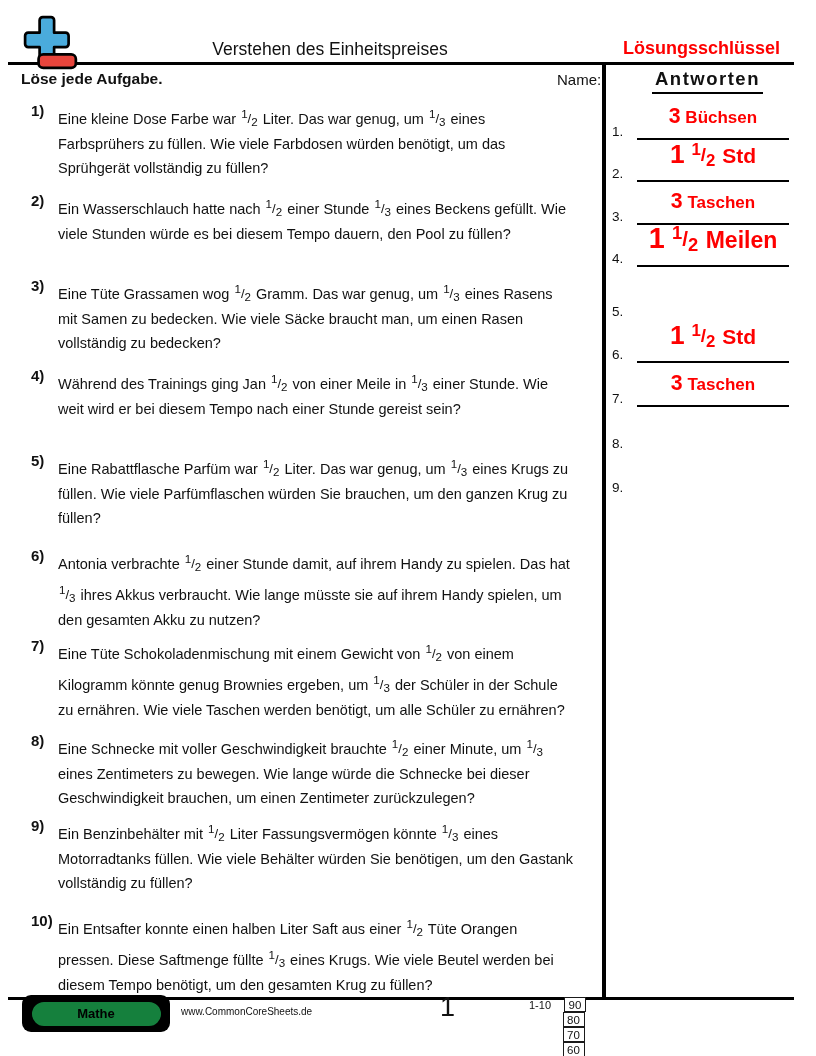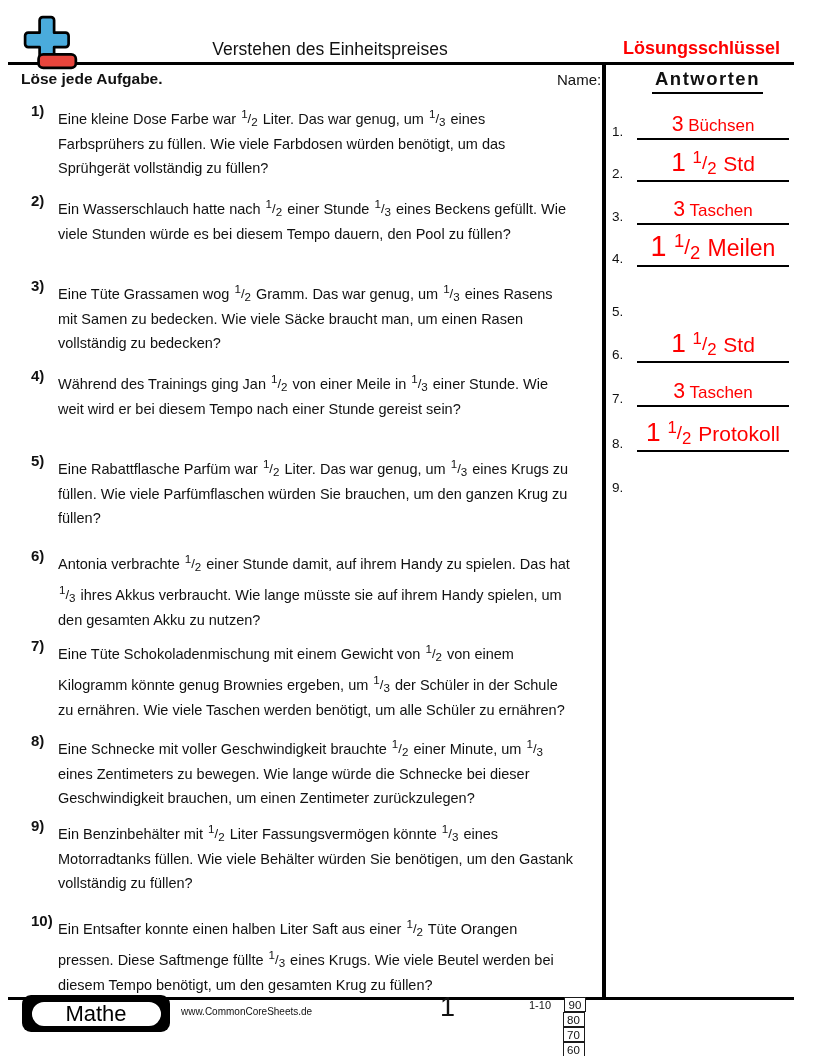--- a/index.html
+++ b/index.html
@@ -27,7 +27,7 @@
   .ans-row{position:absolute;left:603px;width:190px;height:40px;}
   .ans-num{position:absolute;left:9px;bottom:1px;font-size:13.5px;}
   .ans-line{position:absolute;left:34px;right:4px;bottom:0;border-bottom:2px solid #000;text-align:center;}
-  .ans-text{display:inline-block;font-weight:normal;color:var(--answer-red);padding-bottom:1px;white-space:nowrap;}
+  .ans-text{display:inline-block;font-weight:bold;color:var(--answer-red);padding-bottom:9px;white-space:nowrap;}
   .ans-text::first-letter{font-size:1.25em;}
   .ans-text.md{font-size:17px;}
   .ans-text.lg{font-size:21px;}

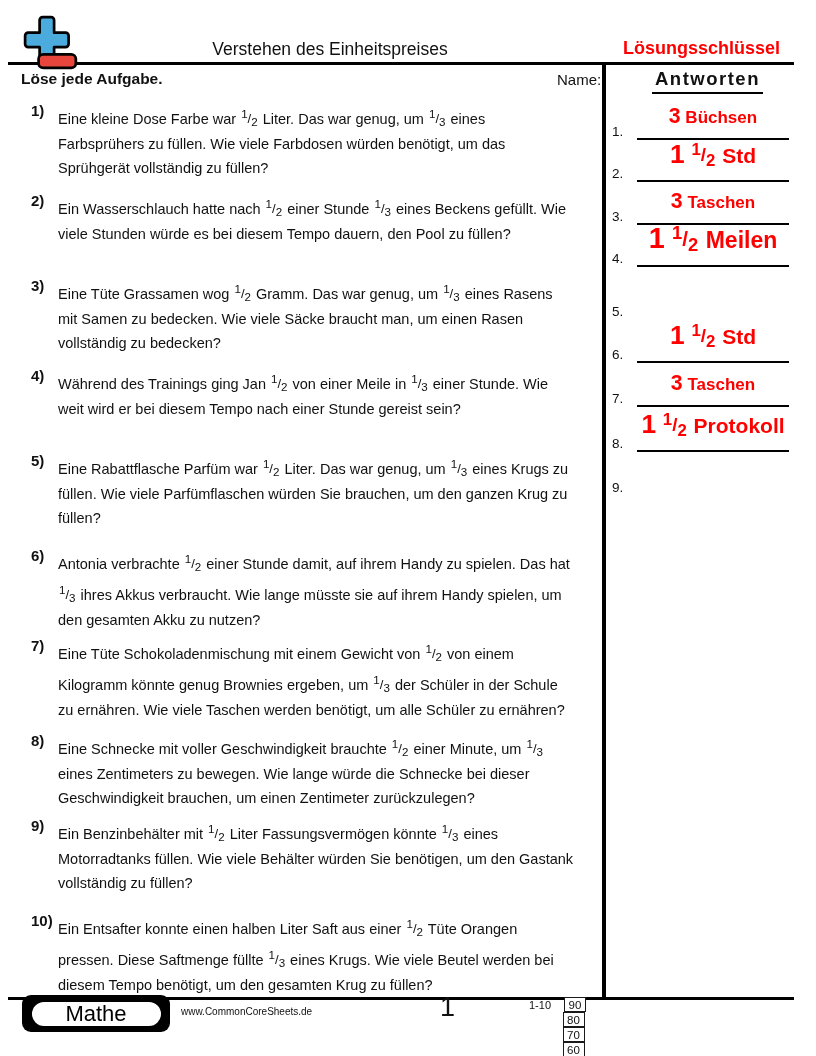--- a/index.html
+++ b/index.html
@@ -103,7 +103,6 @@
   </div>
   <div class="ans-row" style="top:412px">
     <span class="ans-num">8.</span>
-    <div class="ans-line"><span class="ans-text lg">1 <span class="fr"><sup>1</sup><span class="sl">/</span><sub>2</sub></span> Protokoll</span></div>
   </div>
   <div class="ans-row" style="top:456px">
     <span class="ans-num">9.</span>

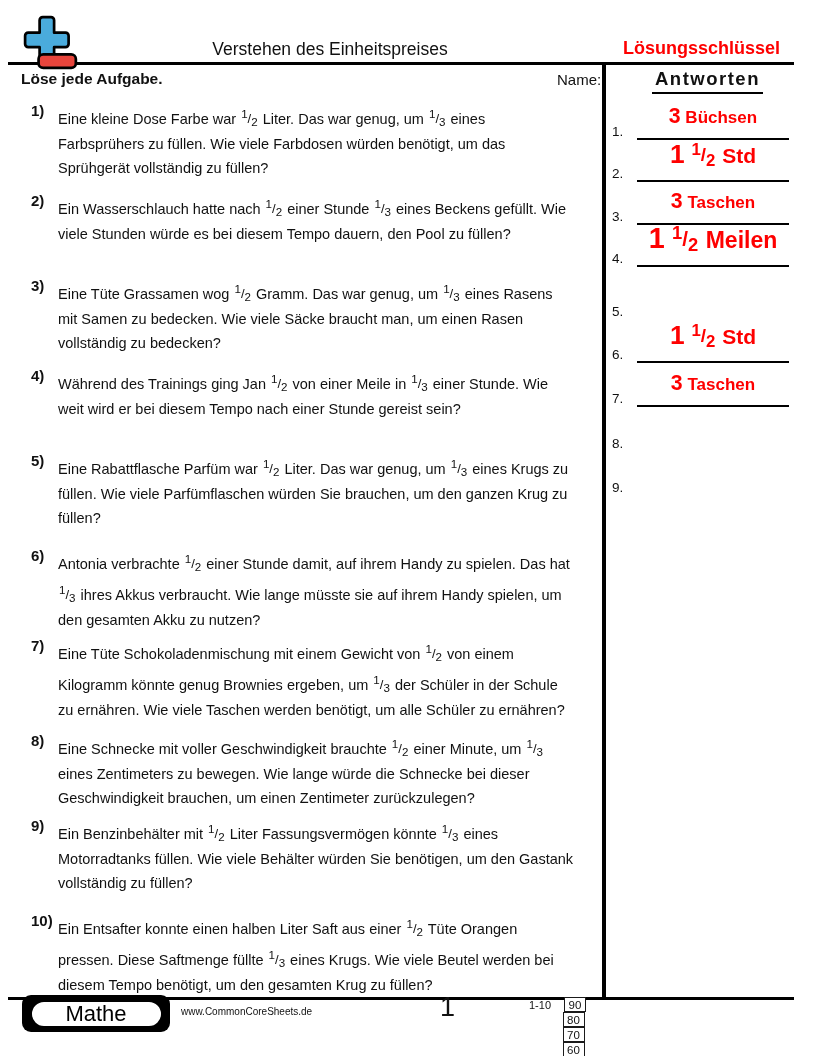--- a/index.html
+++ b/index.html
@@ -47,7 +47,7 @@
   
   .footer-rule{position:absolute;left:8px;top:997px;width:786px;height:3px;background:#000;}
   .subject-badge{position:absolute;left:22px;top:995px;width:148px;height:37px;background:#000;border-radius:9px;display:flex;align-items:center;justify-content:center;z-index:6;}
-  .subject-pill{background:#ffffff;border:2.5px solid #000;border-radius:15px;width:133px;height:28px;display:flex;align-items:center;justify-content:center;font-weight:normal;font-size:22px;color:#000;}
+  .subject-pill{background:#15803d;border:2.5px solid #000;border-radius:15px;width:133px;height:28px;display:flex;align-items:center;justify-content:center;font-weight:bold;font-size:13px;color:#000;}
   .website{position:absolute;left:181px;top:1006px;font-size:10px;}
   .page-num{position:absolute;left:440px;top:992px;font-size:27px;}
   .score-label{position:absolute;left:529px;top:999px;font-size:11px;}

